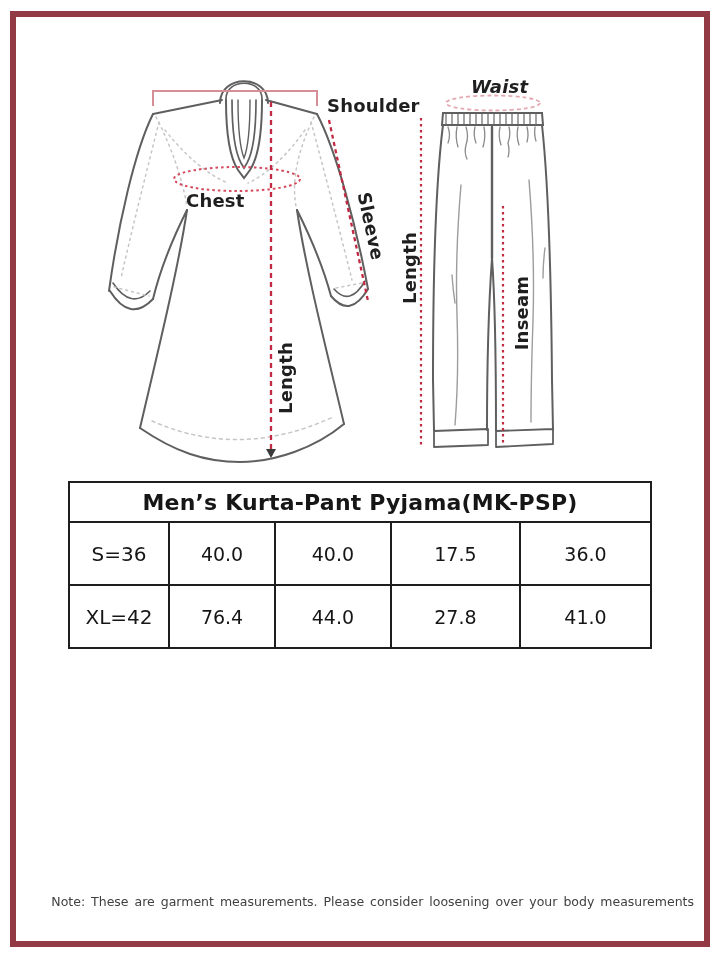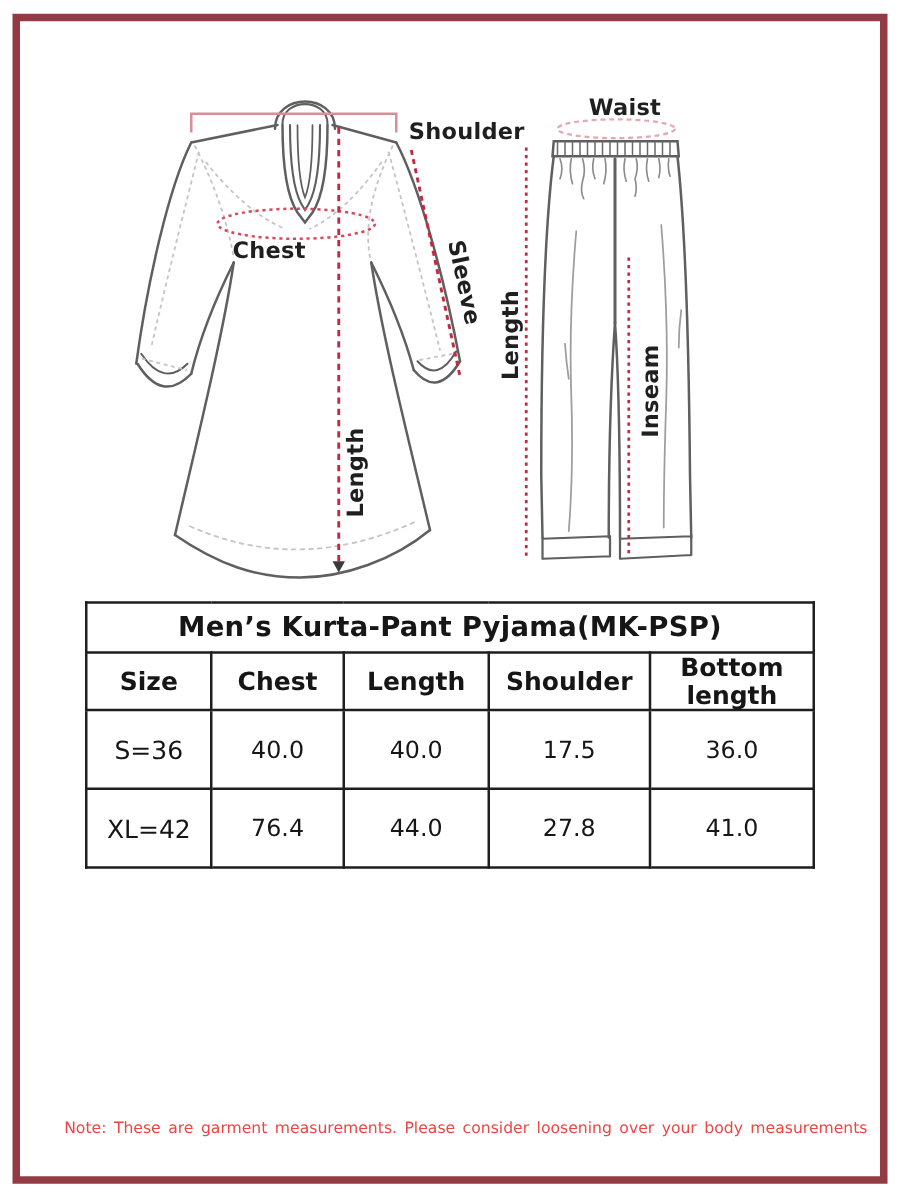--- a/index.html
+++ b/index.html
@@ -144,7 +144,7 @@
   <span class="lbl" style="left:186px;top:190px;">Chest</span>
   <span class="lbl rot-sleeve" style="left:371px;top:226px;">Sleeve</span>
   <span class="lbl rot" style="left:285px;top:378px;">Length</span>
-  <span class="lbl" style="left:471px;top:76px;">Waist</span>
+  <span class="lbl" style="left:471px;top:76px;font-style:italic;">Waist</span>
   <span class="lbl rot" style="left:409px;top:268px;">Length</span>
   <span class="lbl rot" style="left:521px;top:313px;">Inseam</span>
 </div>

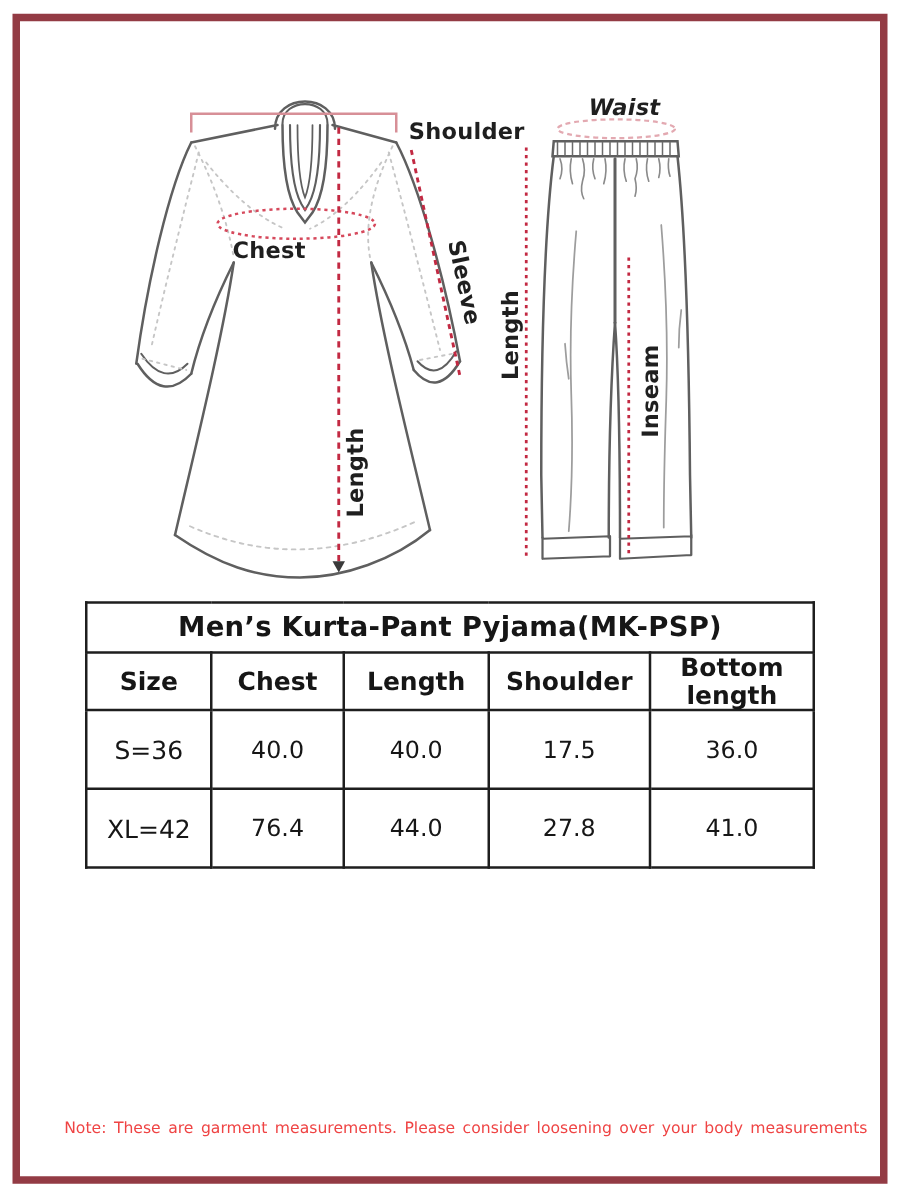--- a/index.html
+++ b/index.html
@@ -161,13 +161,6 @@
       <tr class="title-row">
     <td colspan="5">Men’s Kurta-Pant Pyjama(MK-PSP)</td>
   </tr>
-  <tr class="head-row">
-    <th>Size</th>
-    <th>Chest</th>
-    <th>Length</th>
-    <th>Shoulder</th>
-    <th>Bottom length</th>
-  </tr>
   <tr class="data-row">
     <td class="size-cell">S=36</td>
     <td>40.0</td>

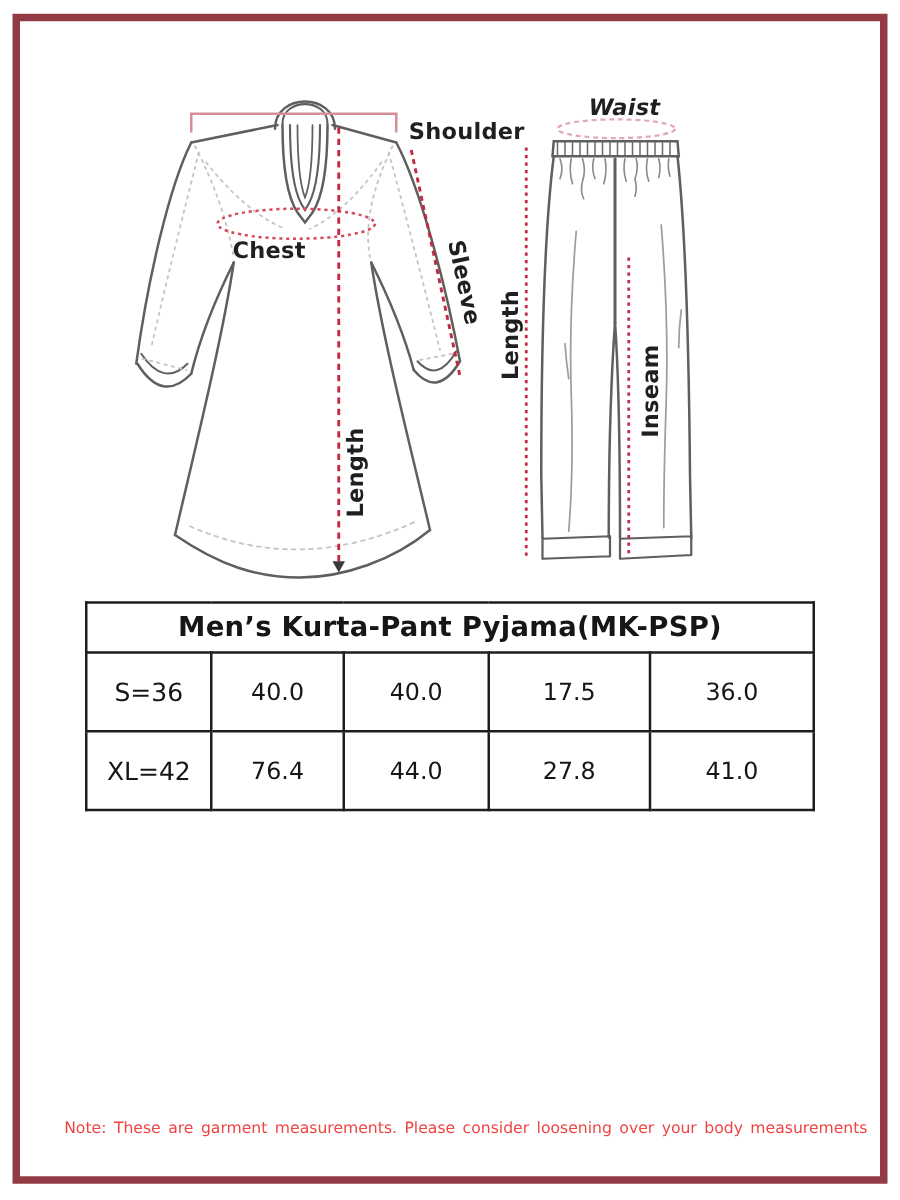--- a/index.html
+++ b/index.html
@@ -39,7 +39,7 @@
   .note{
     position:absolute;left:30px;right:26px;top:891px;
     display:flex;flex-direction:column;align-items:flex-end;
-    font-size:12.5px;line-height:21px;color:#ef4444;font-weight:500;
+    font-size:12.5px;line-height:21px;color:#404040;font-weight:500;
     word-spacing:2px;
   }
   .note span{white-space:nowrap;}

